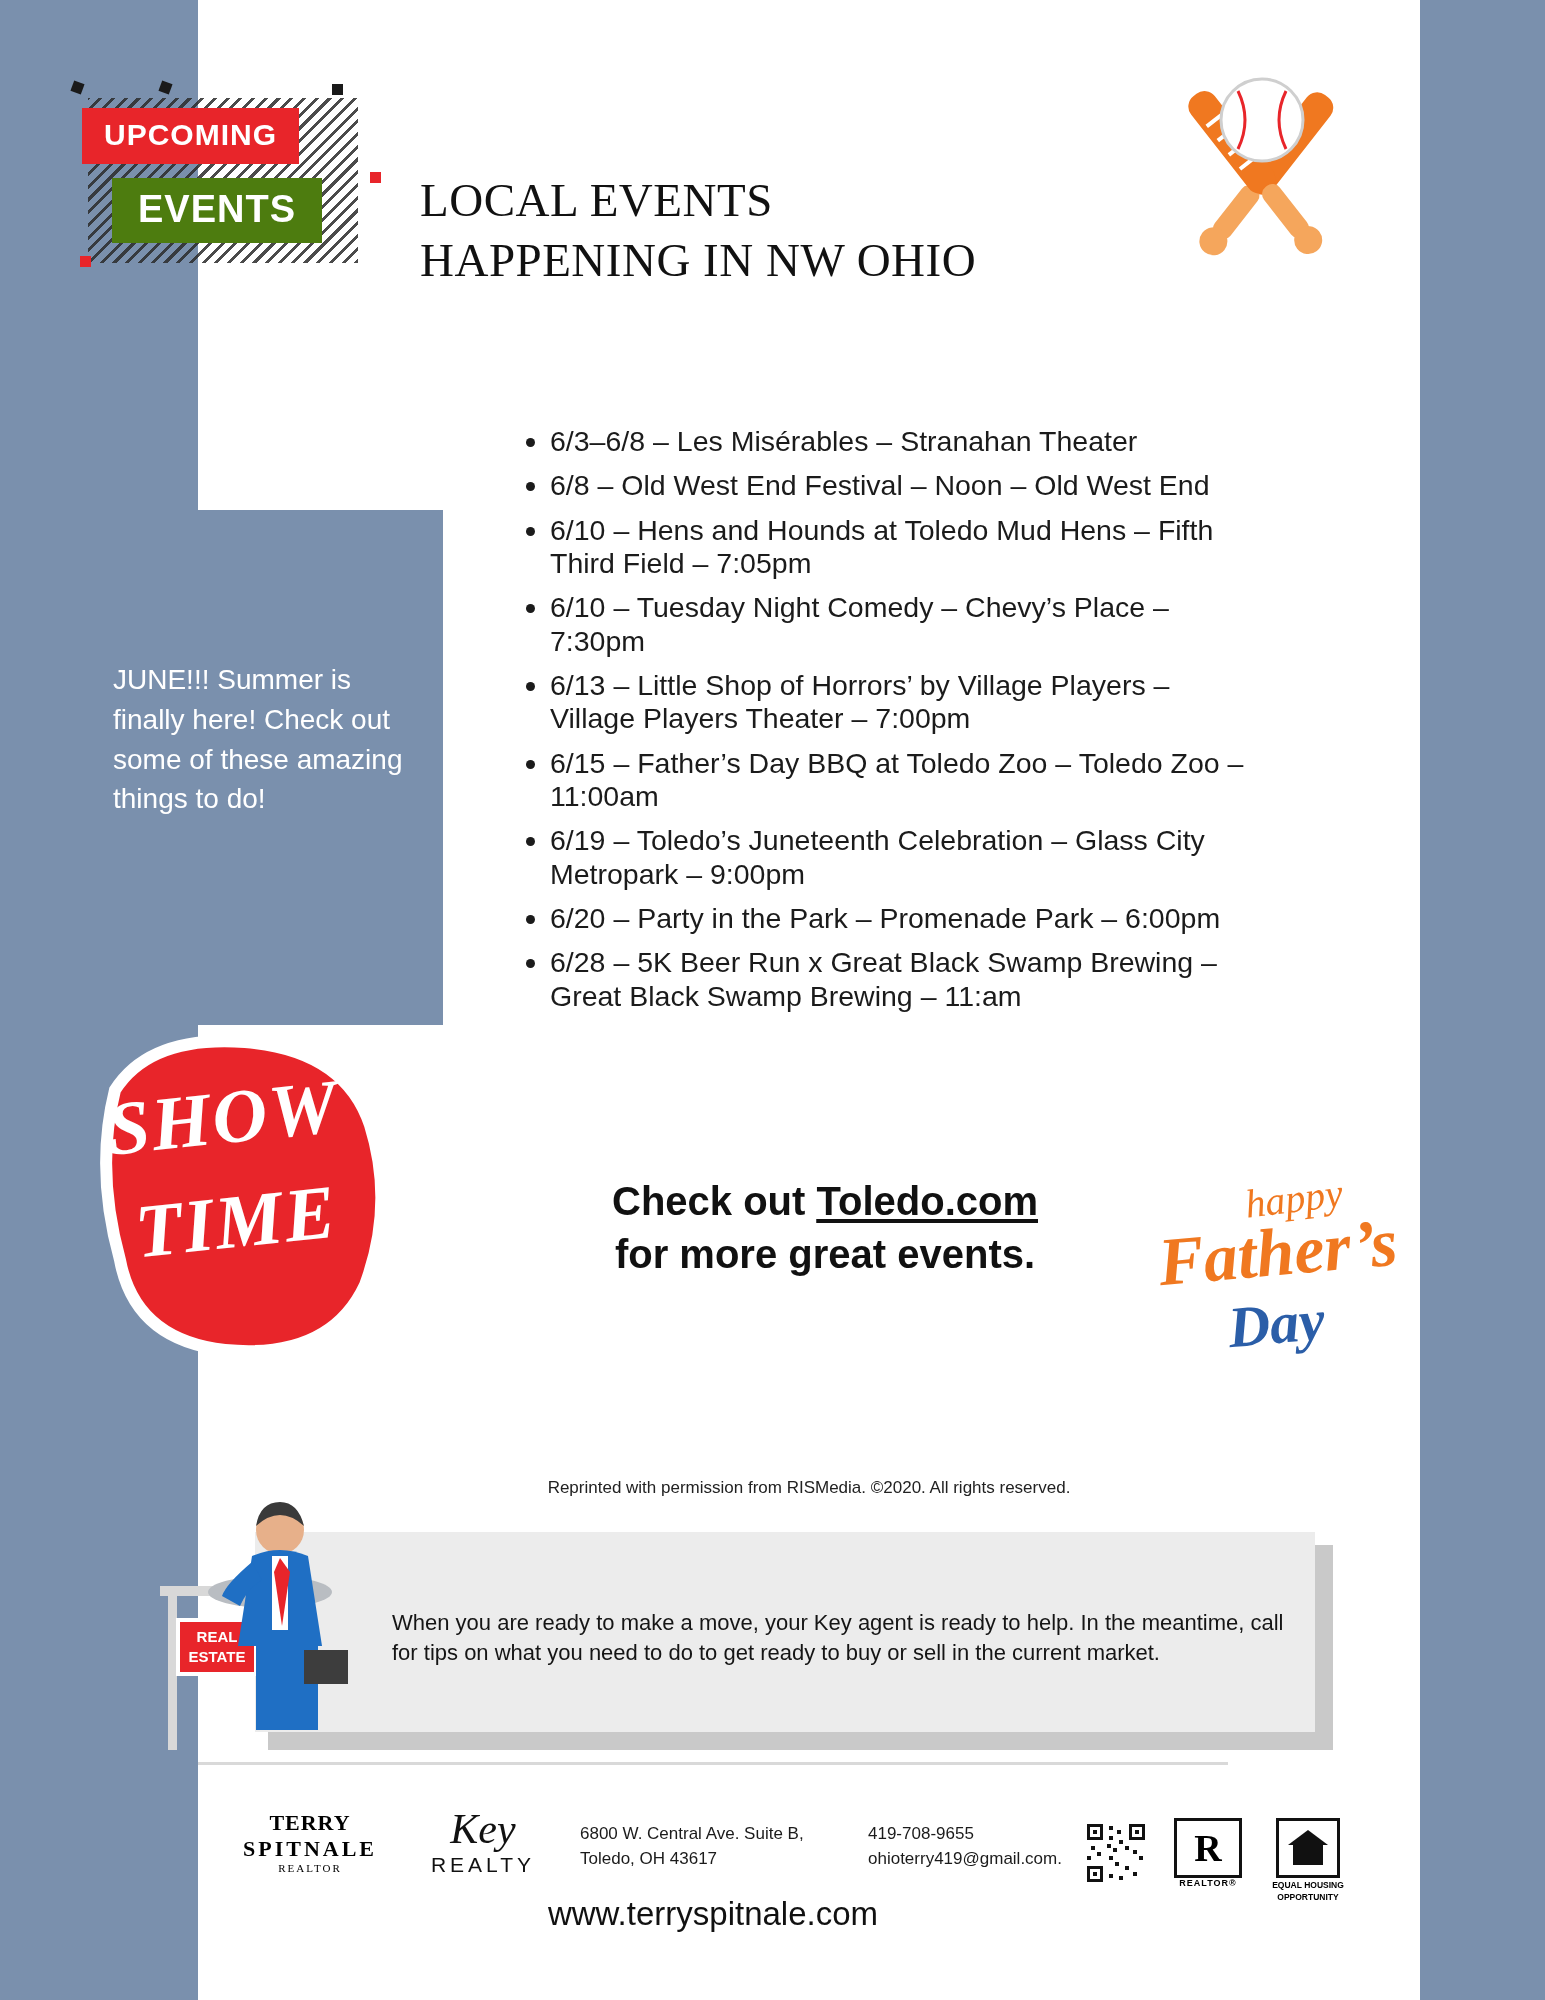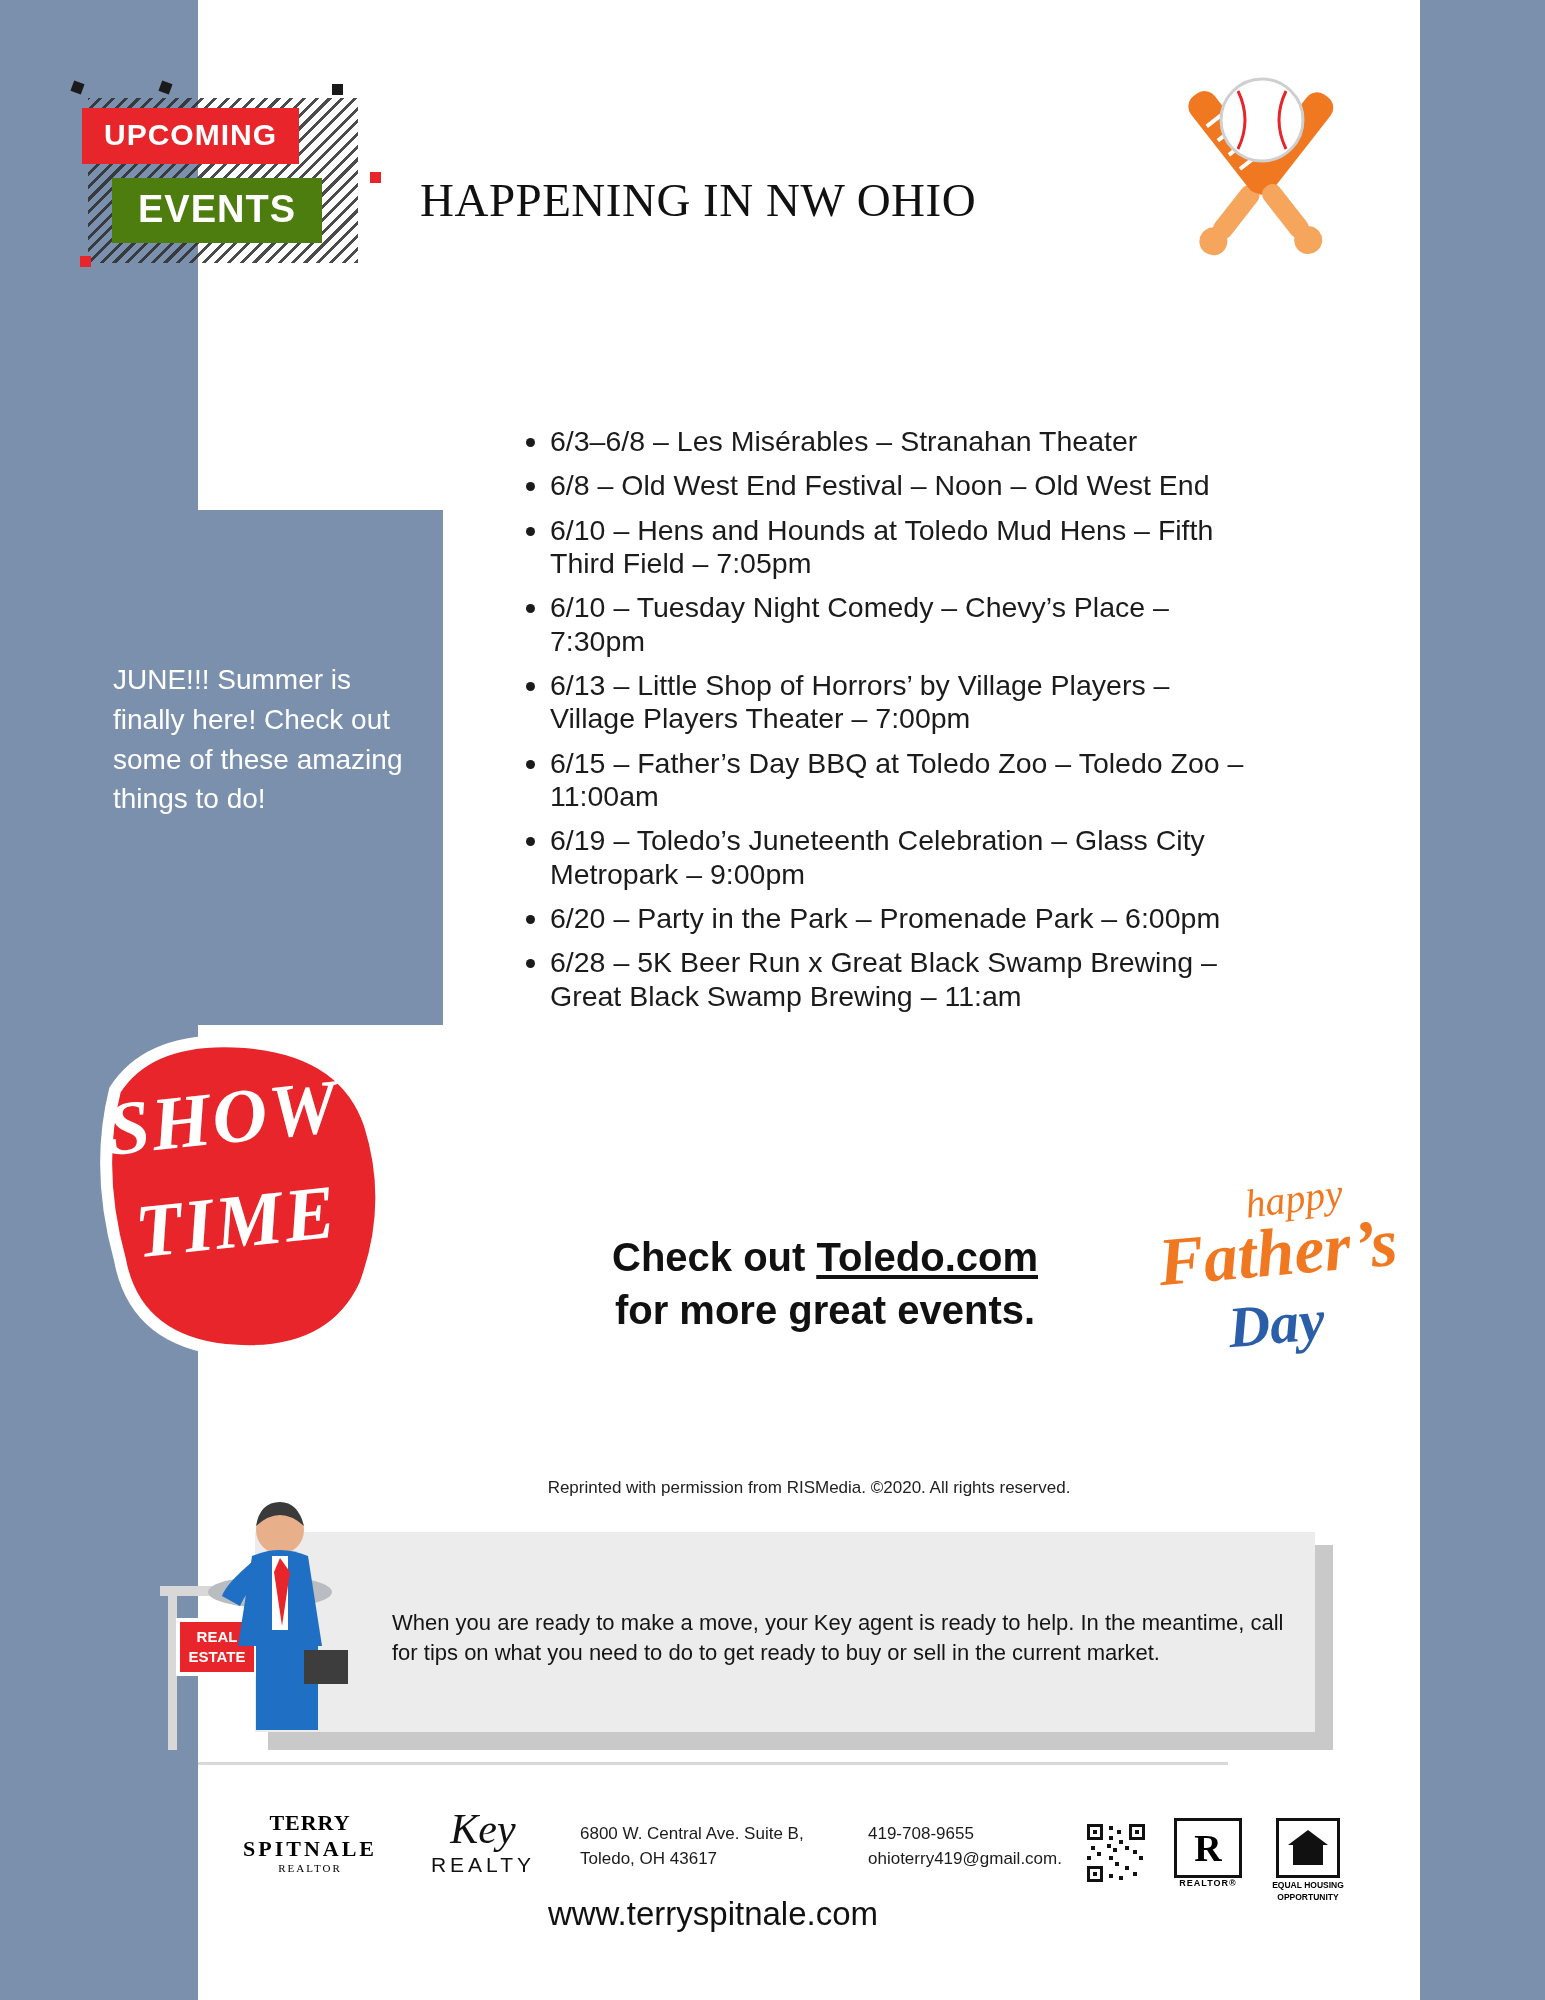--- a/index.html
+++ b/index.html
@@ -348,6 +348,7 @@
   </div>
 
   <div class="title-block">
+    <div class="title-line">LOCAL EVENTS</div>
     <div class="title-line">HAPPENING IN NW OHIO</div>
   </div>
 

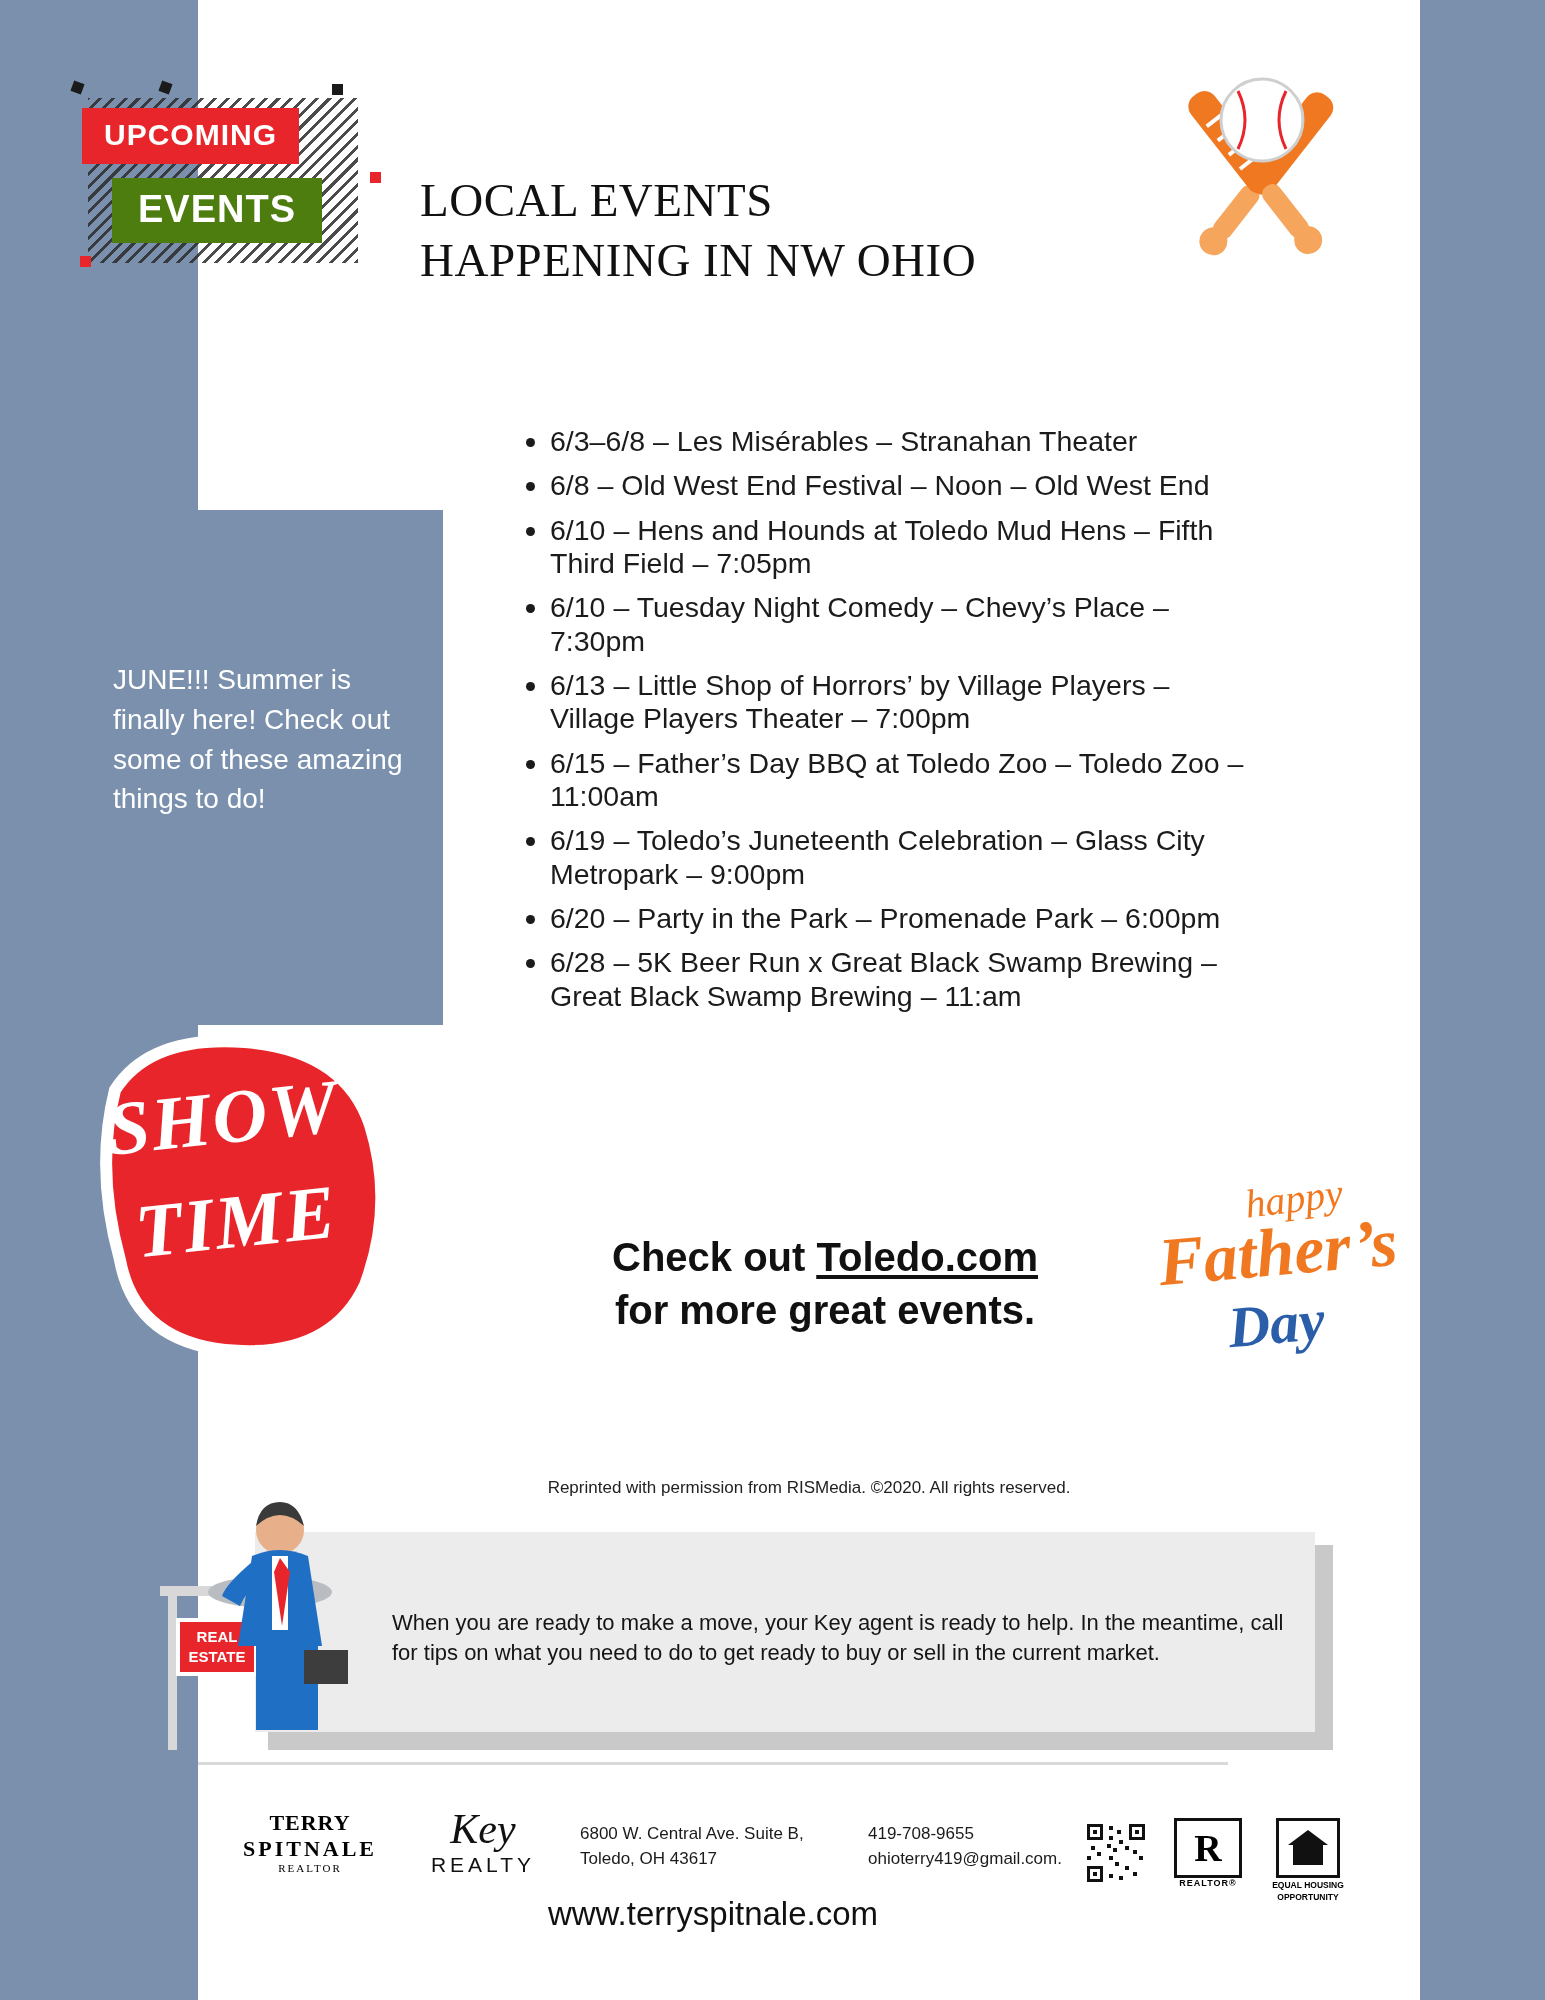--- a/index.html
+++ b/index.html
@@ -161,7 +161,7 @@
   
   .cta {
     position: absolute;
-    left: 500px; top: 1231px;
+    left: 500px; top: 1175px;
     width: 650px;
     text-align: center;
     font-size: 40px;

